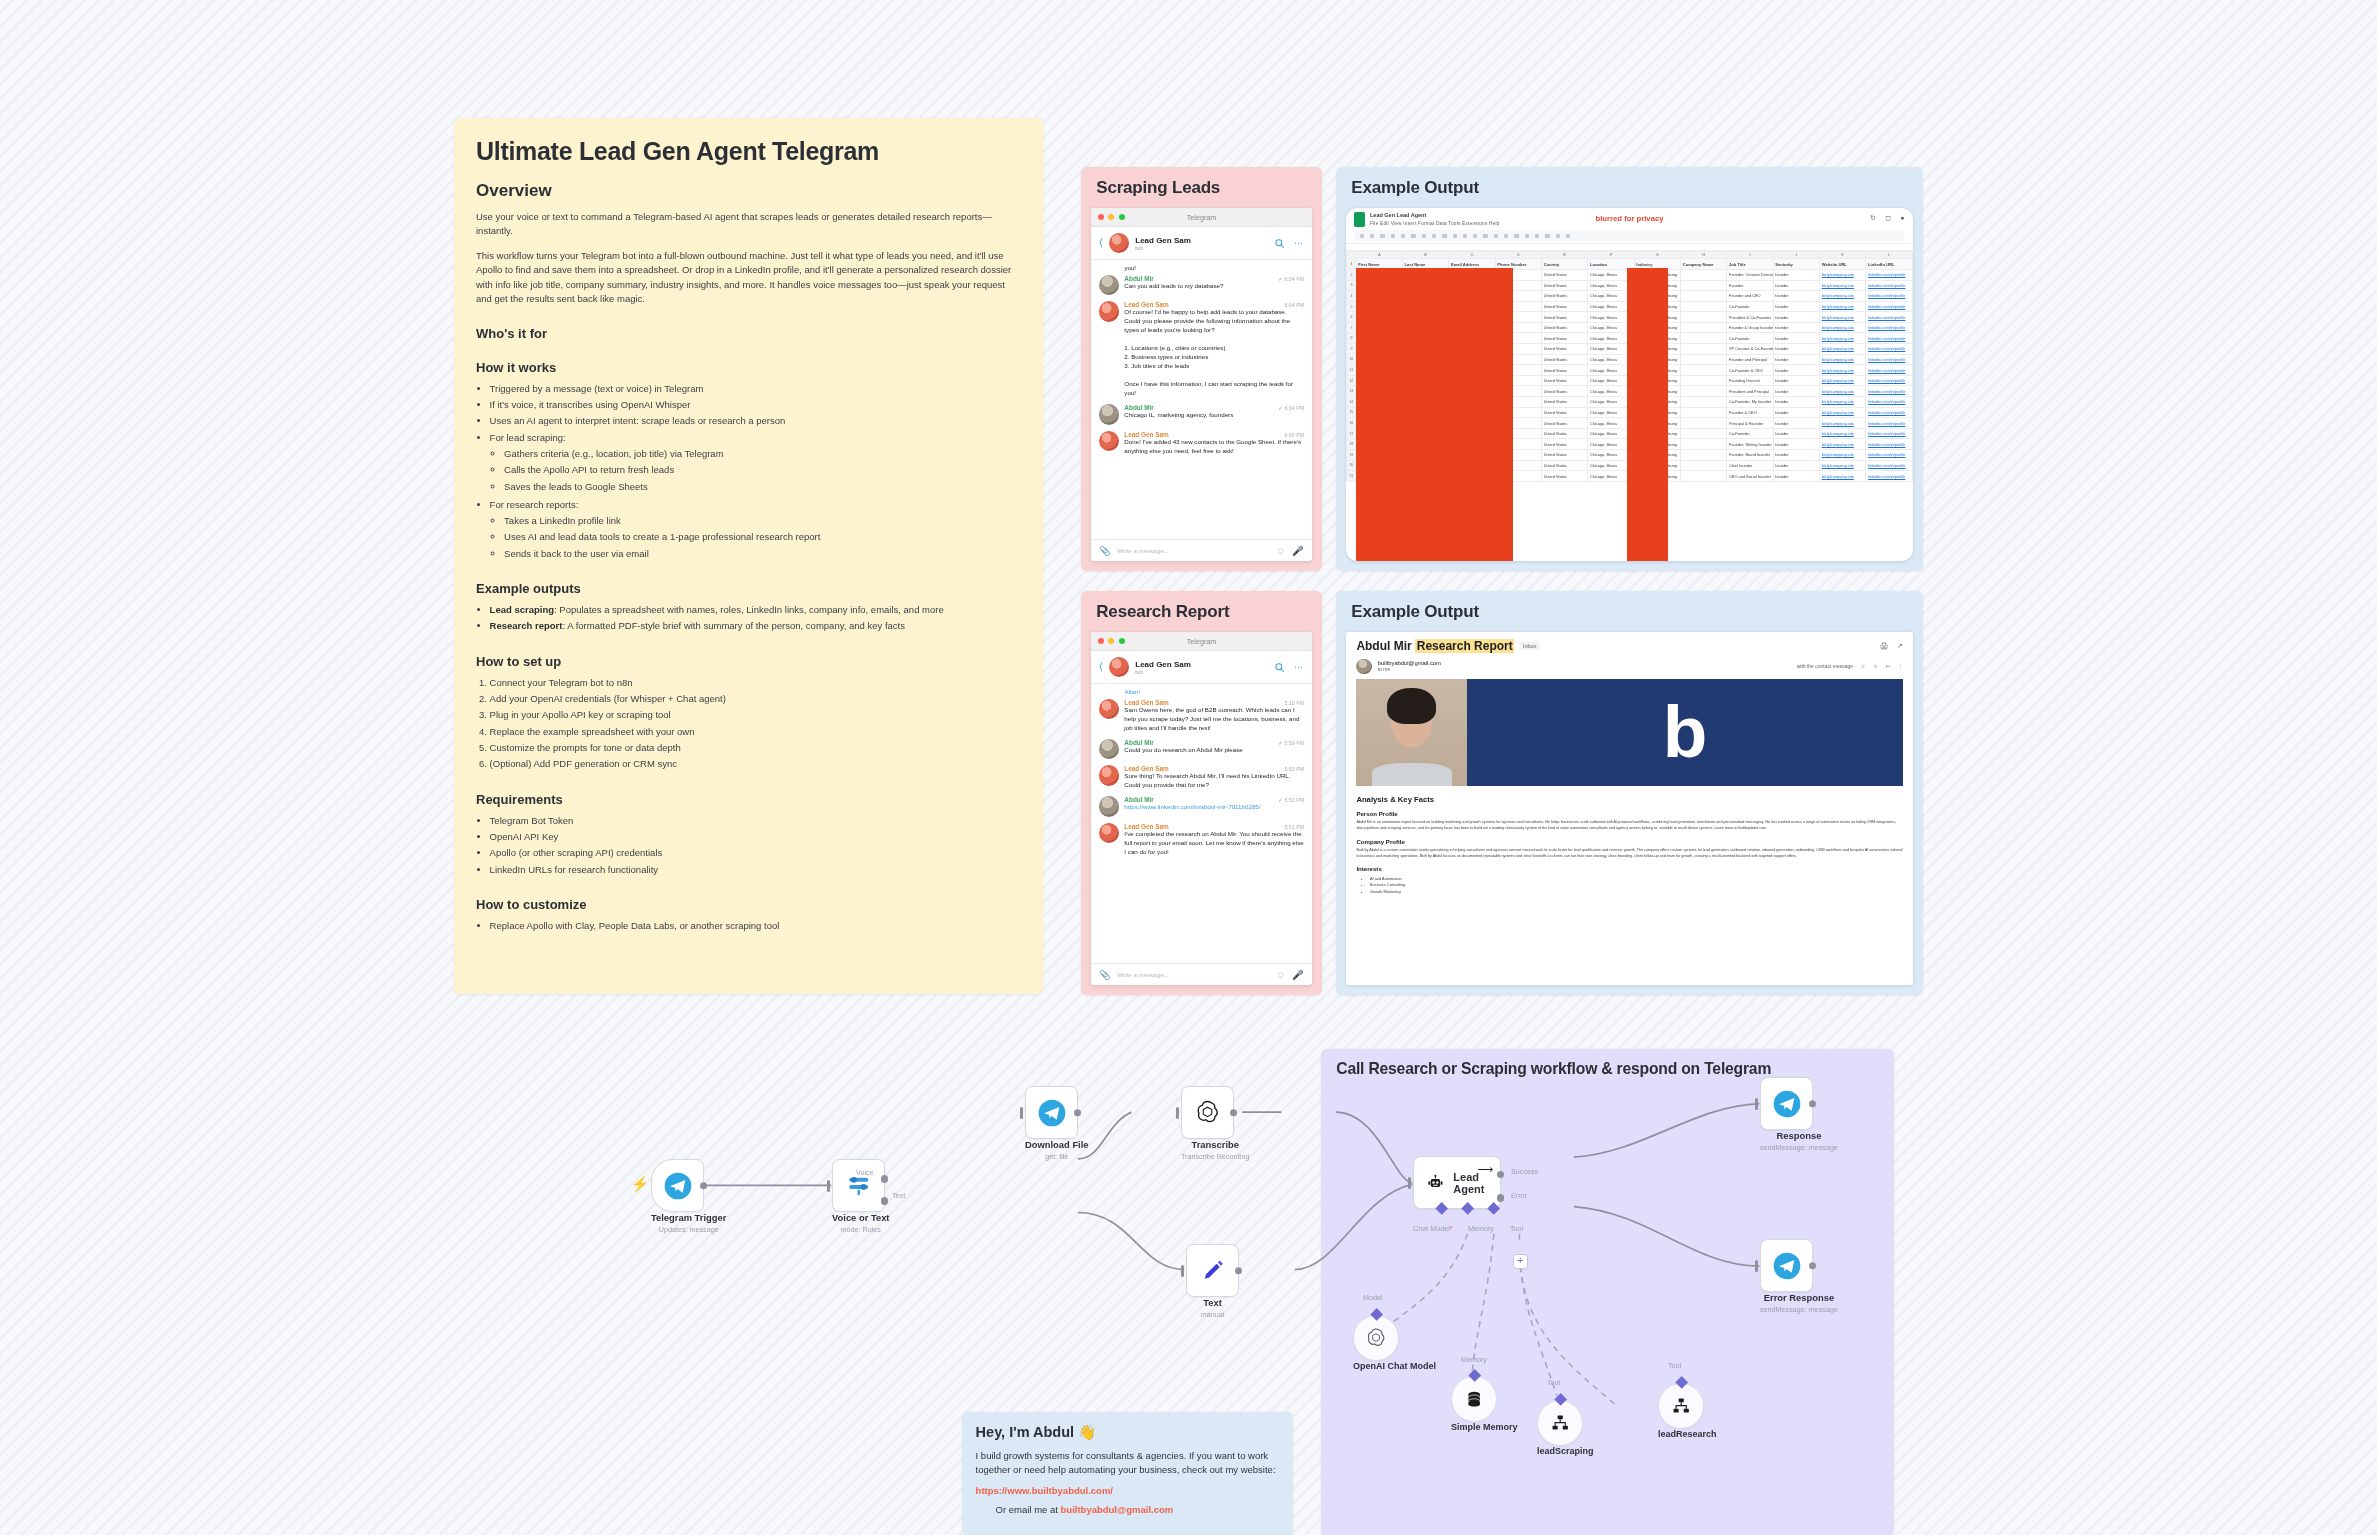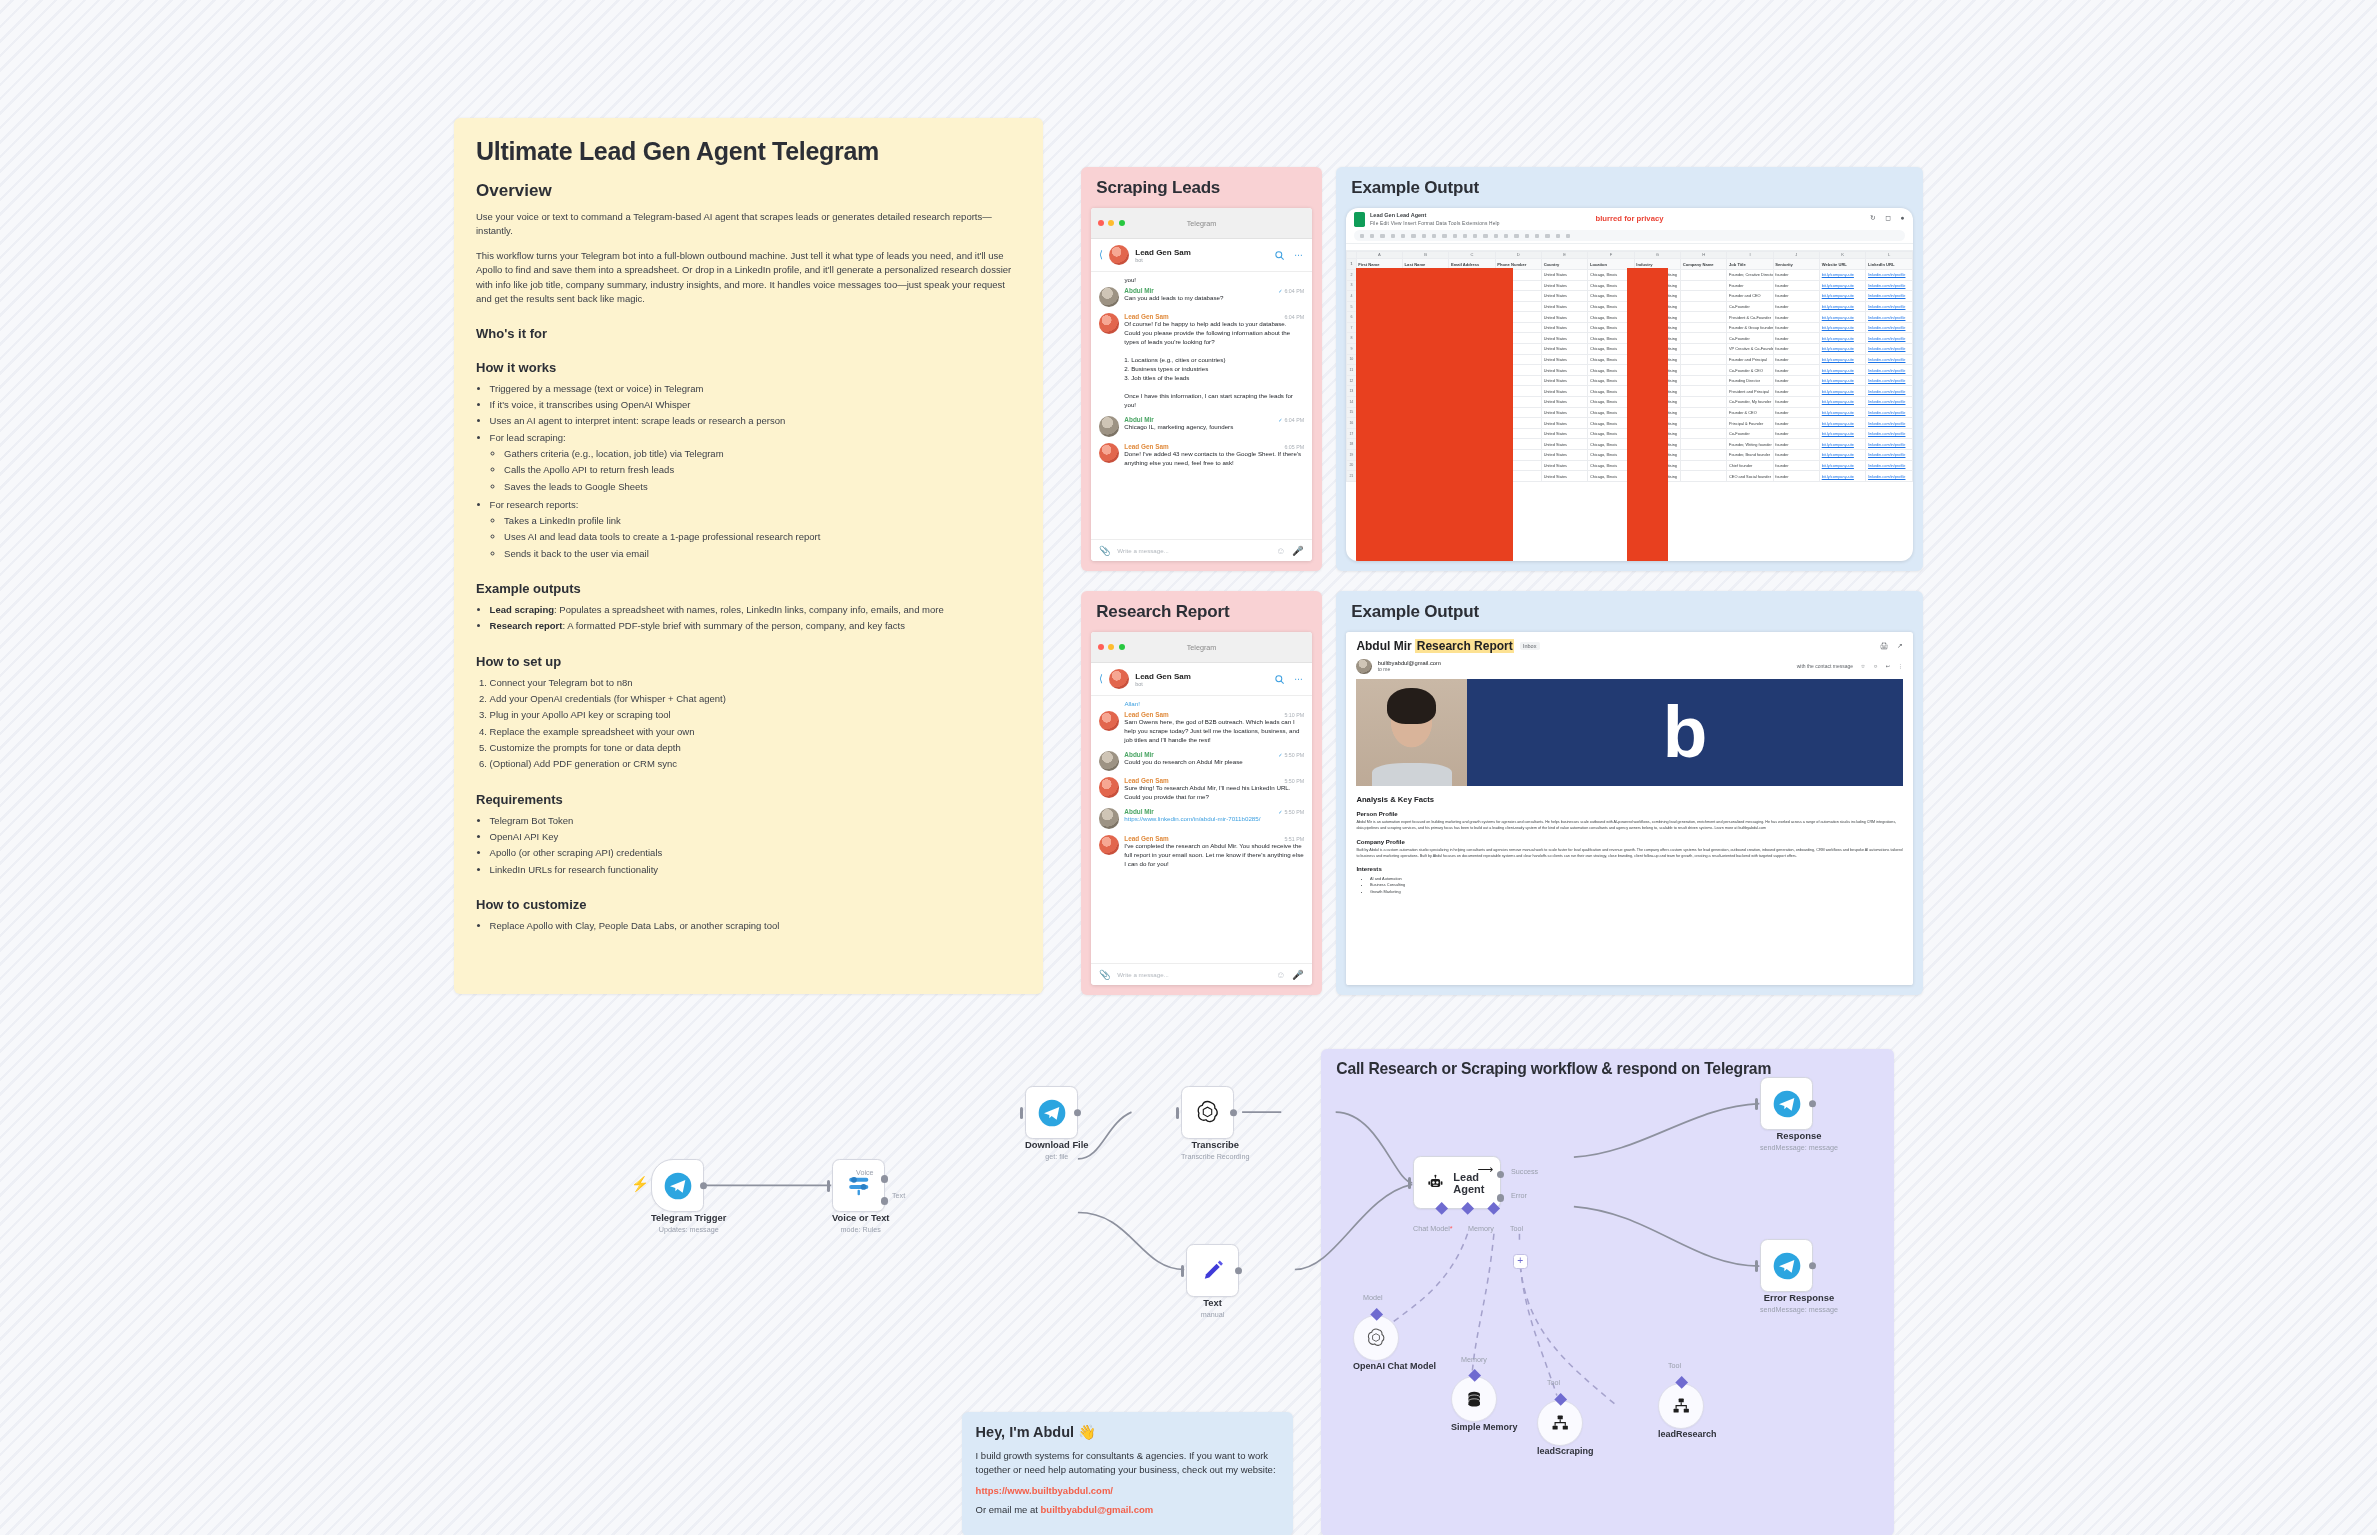--- a/index.html
+++ b/index.html
@@ -64,7 +64,7 @@
     box-shadow: 0 0.9px 3.4px rgba(0,0,0,0.12); display: flex; flex-direction: column;
   }
   .tg-titlebar {
-    height: 31px; background: #f0f0f0; border-bottom: 0.9px solid #e2e2e2;
+    height: 19px; background: #f0f0f0; border-bottom: 0.9px solid #e2e2e2;
     display: flex; align-items: center; padding: 0 6.8px; position: relative; flex: 0 0 auto;
   }
   .dot { width: 6px; height: 6px; border-radius: 50%; margin-right: 4.3px; }

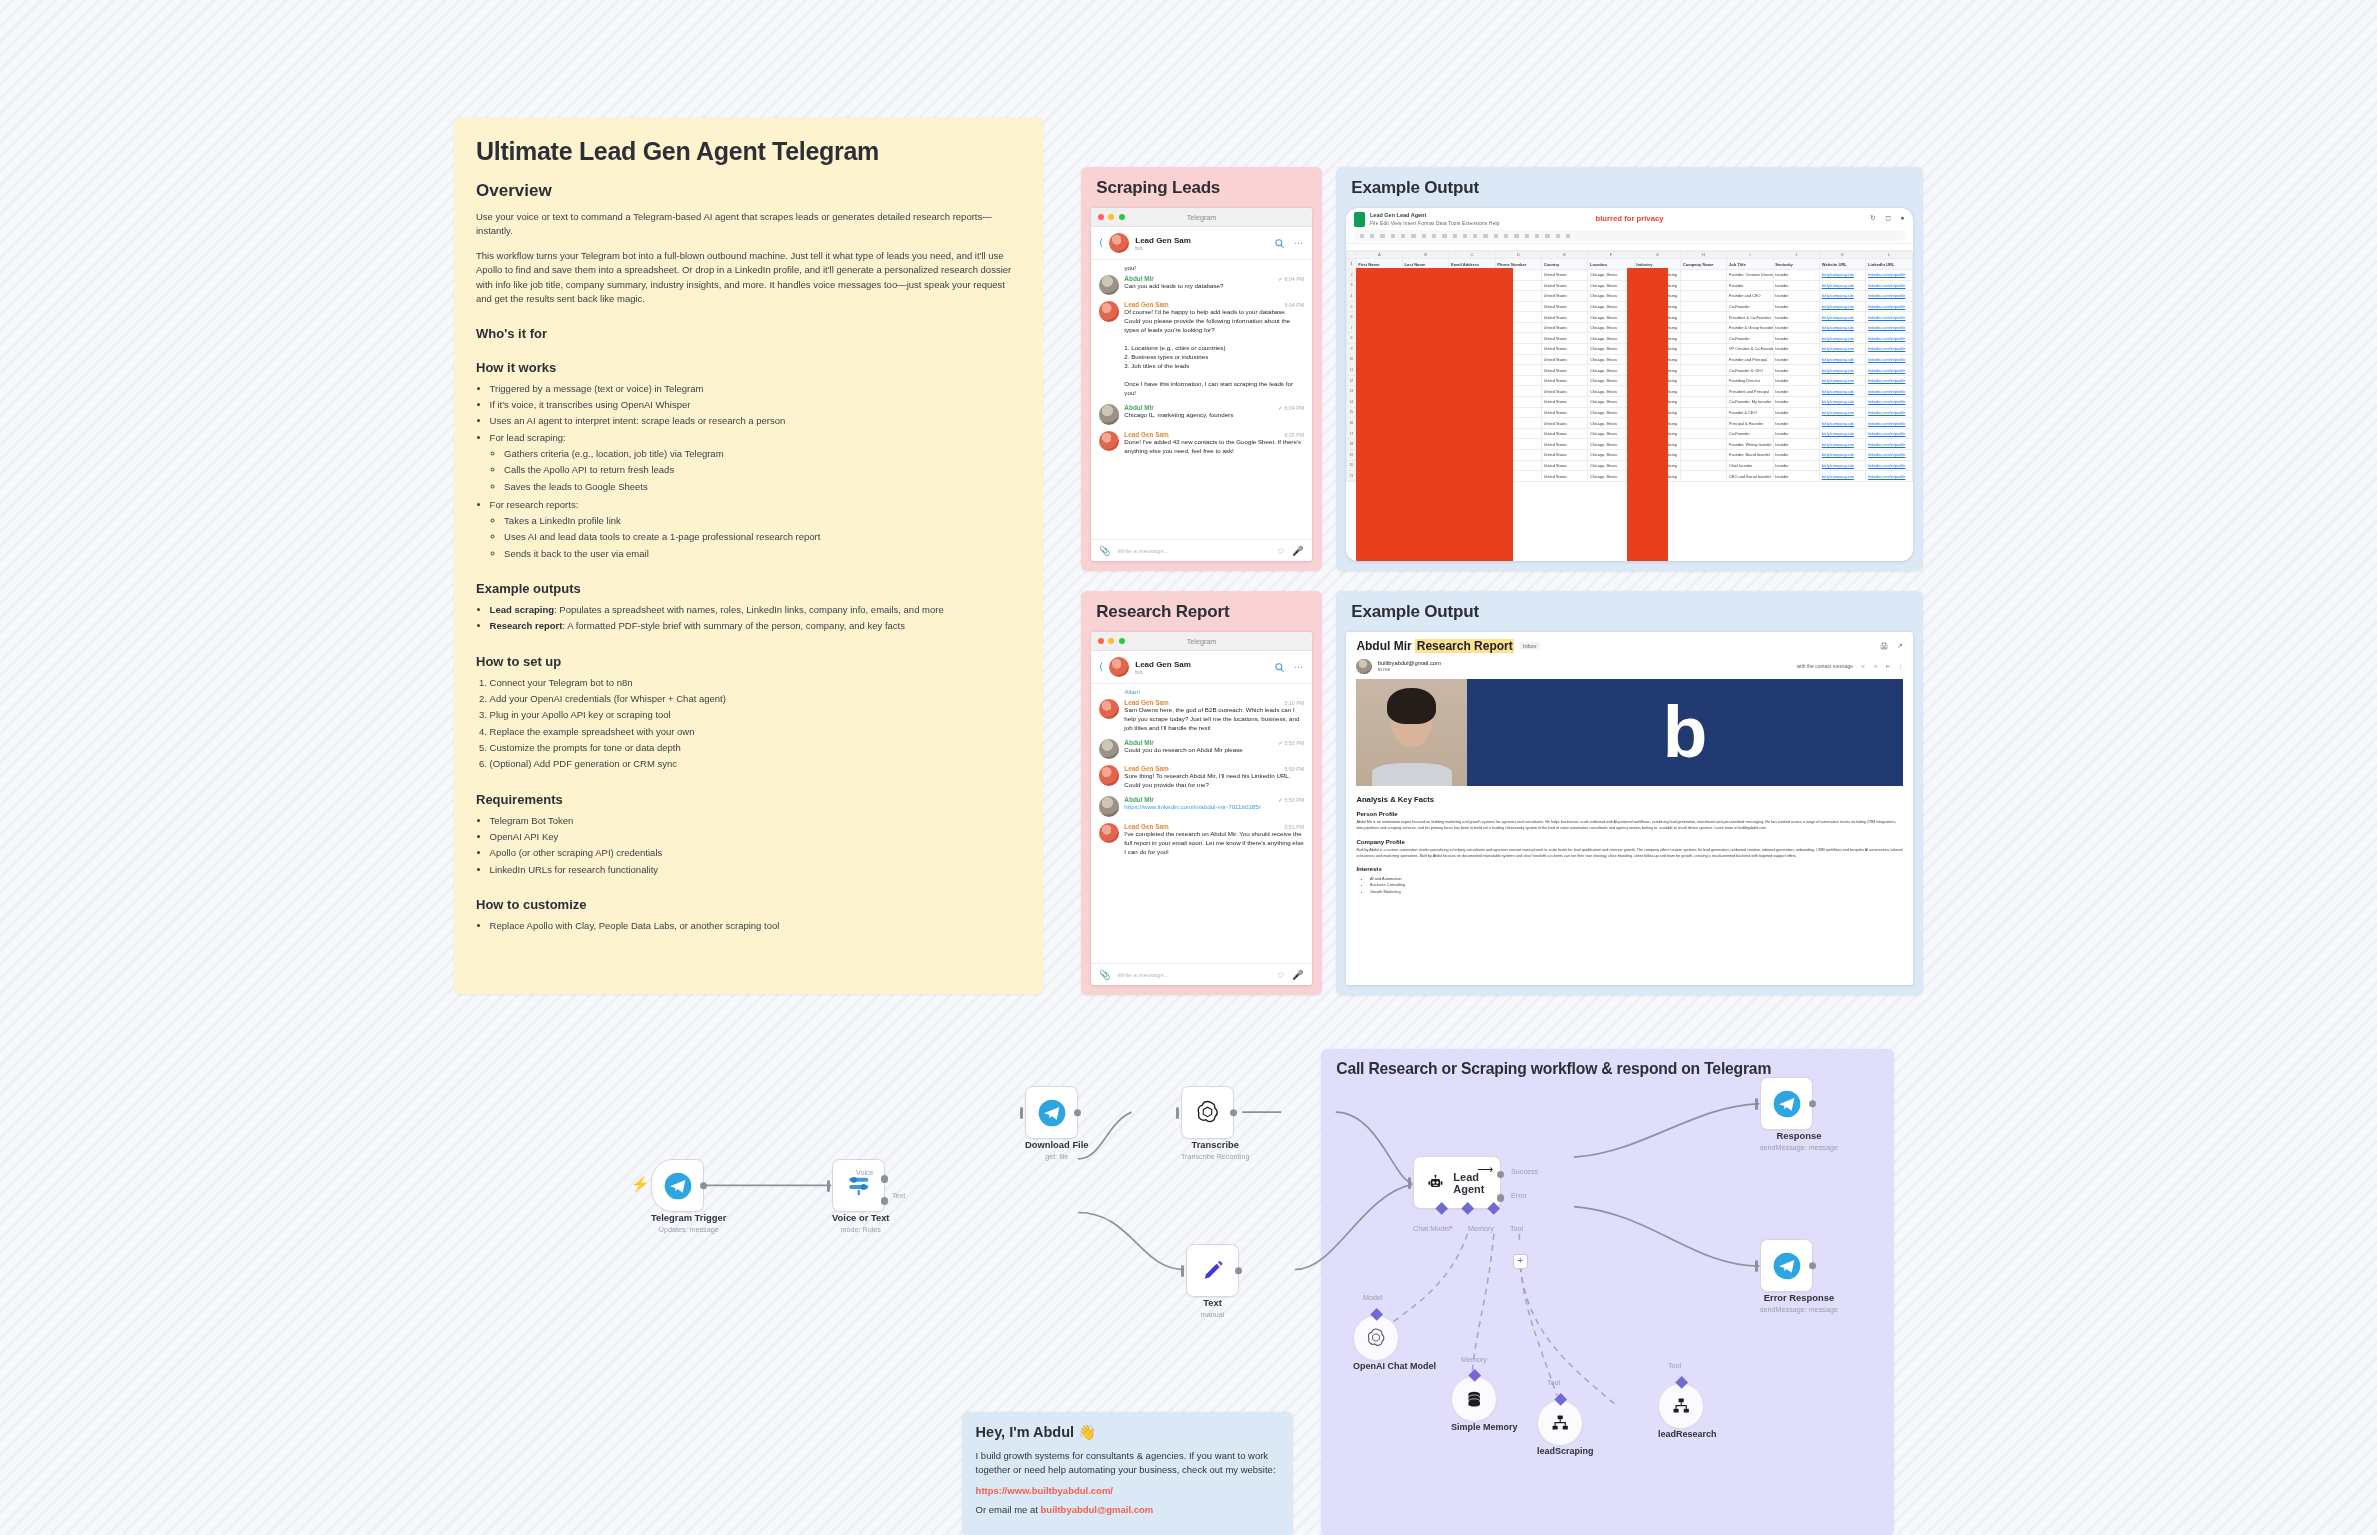--- a/index.html
+++ b/index.html
@@ -214,7 +214,7 @@
   .abdul h3 { font-size: 14.5px; font-weight: 700; color: #2c2f36; margin-bottom: 7.7px; }
   .abdul p { font-size: 9.5px; line-height: 1.5; color: #2f333a; margin-bottom: 7.7px; }
   .abdul a.link { font-size: 9.5px; font-weight: 700; color: #f4604a; text-decoration: none; display: block; margin-bottom: 7.7px; }
-  .abdul .mailline { font-size: 9.5px; color: #2f333a; }
+  .abdul .mailline { font-size: 9.5px; color: #2f333a; margin-left: 20px; }
   .abdul .mailline b { color: #f4604a; }
 
   svg.edges { position: absolute; inset: 0; width: 100%; height: 100%; pointer-events: none; }

